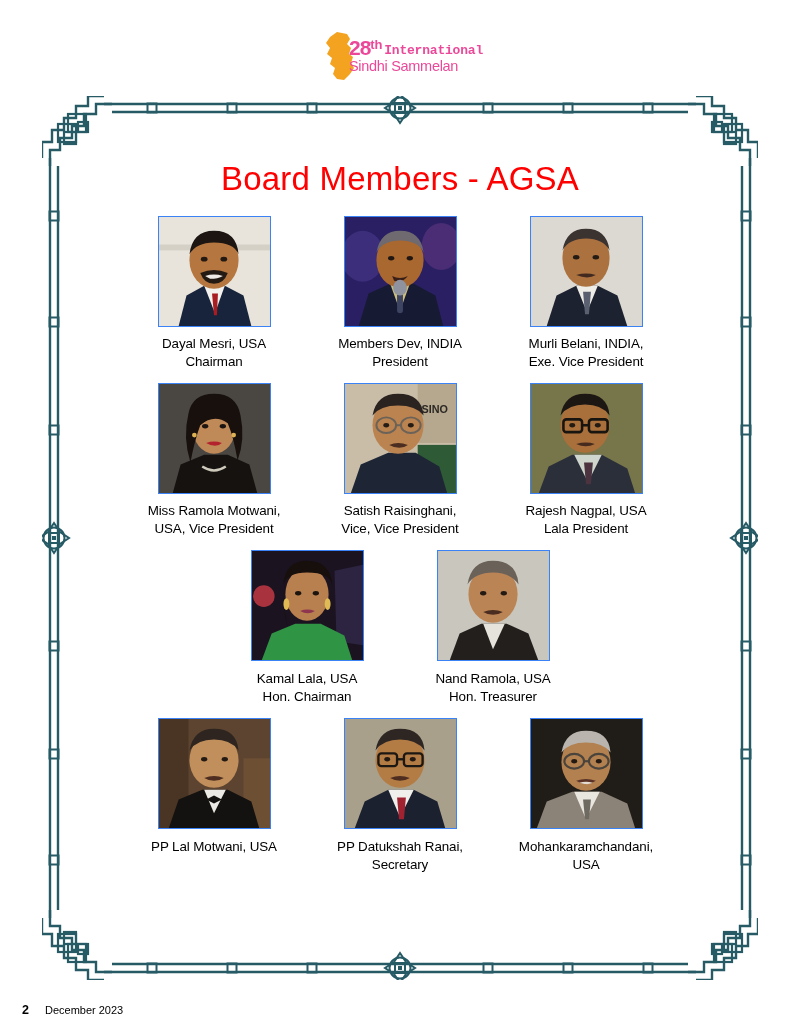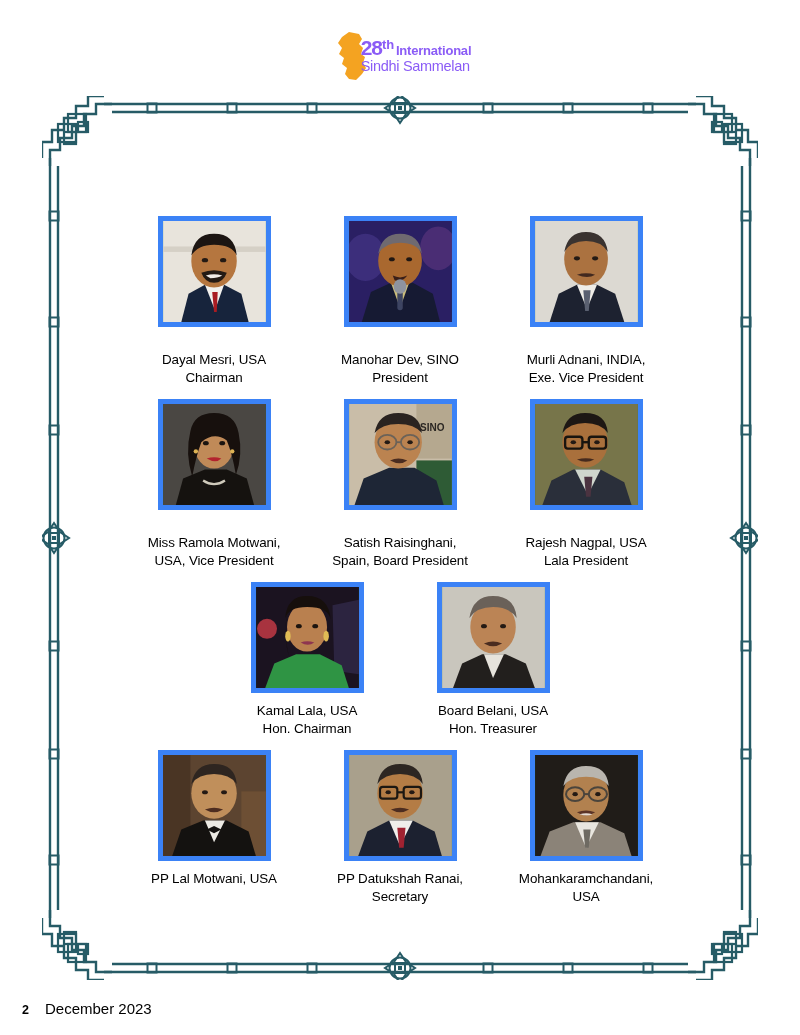--- a/index.html
+++ b/index.html
@@ -34,7 +34,7 @@
     position: relative;
     margin-left: -22px;
     line-height: 1.0;
-    color: #8b5cf6;
+    color: #ec4899;
   }
   .logo-line1 {
     font-size: 15.5px;

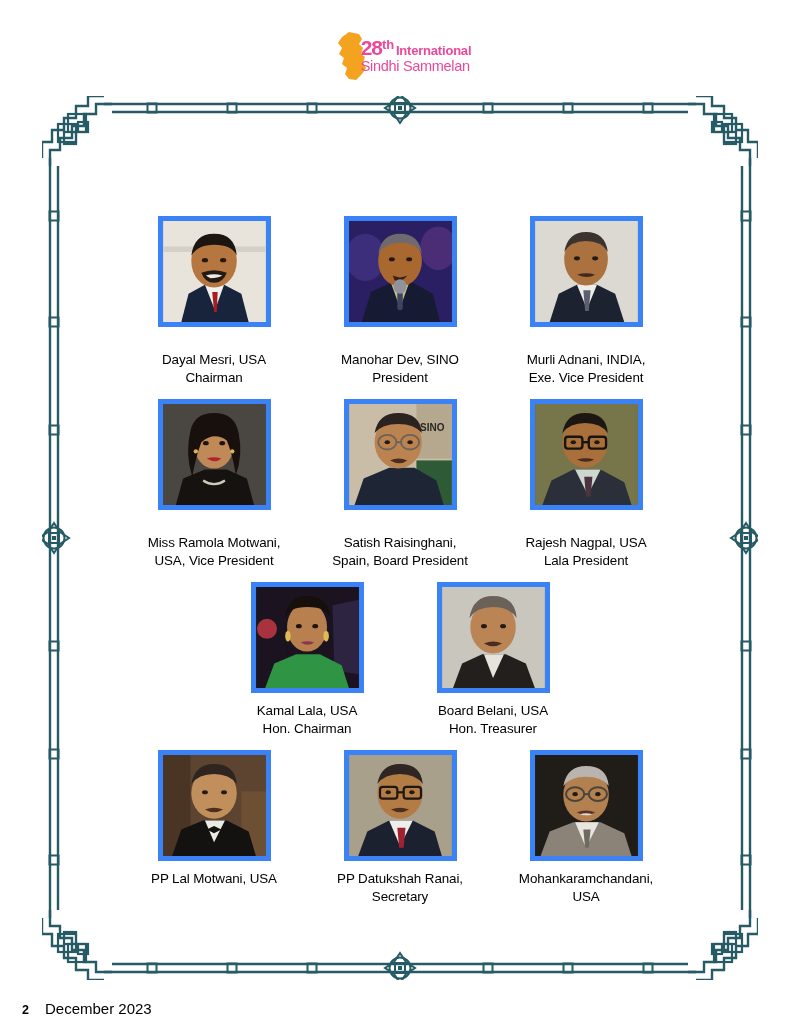--- a/index.html
+++ b/index.html
@@ -46,7 +46,7 @@
   }
   .logo-28 { font-size: 21px; font-weight: bold; line-height: 0.95; letter-spacing: -1px; }
   .logo-th { font-size: 13px; font-weight: bold; position: relative; top: 0px; margin-right: 2px;}
-  .logo-intl { font-size: 13px; font-weight: bold; position: relative; top: 6px; }
+  .logo-intl { font-size: 13px; font-weight: bold; position: relative; top: 6px; font-family: Liberation Mono, monospace; }
   .logo-line2 {
     font-size: 14.5px;
     font-weight: normal;

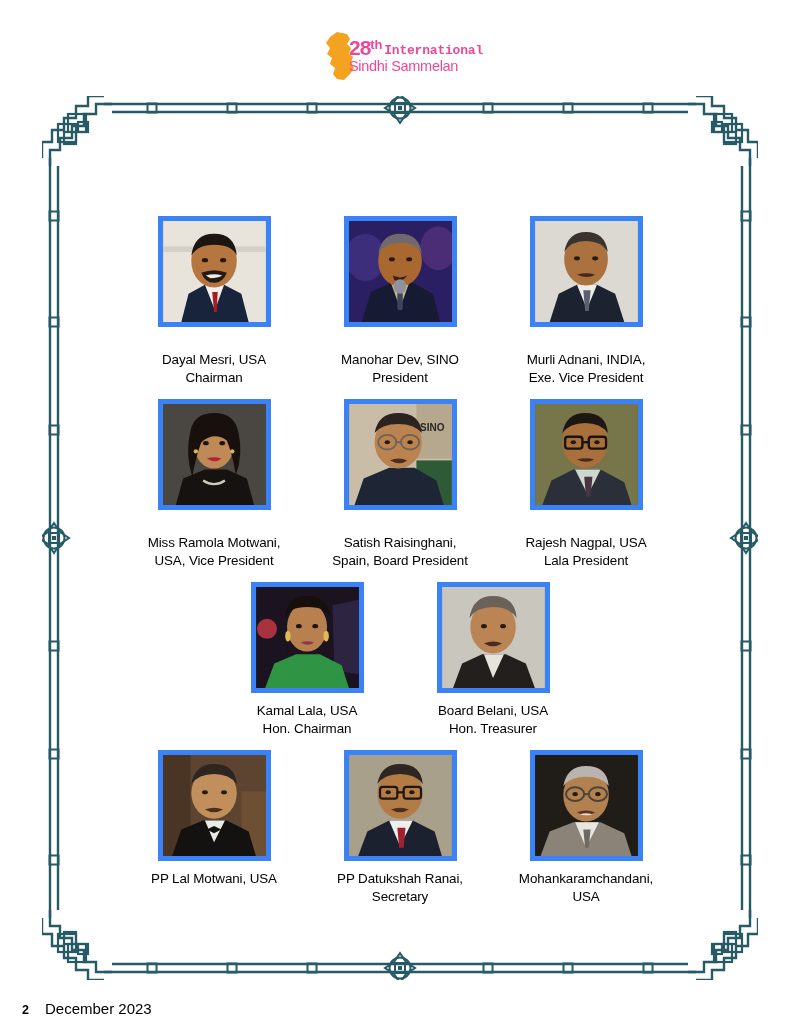--- a/index.html
+++ b/index.html
@@ -290,6 +290,7 @@
     </svg>
   </div>
 
+  <div class="title">Board Members - AGSA</div>
 
   <div class="members">
 

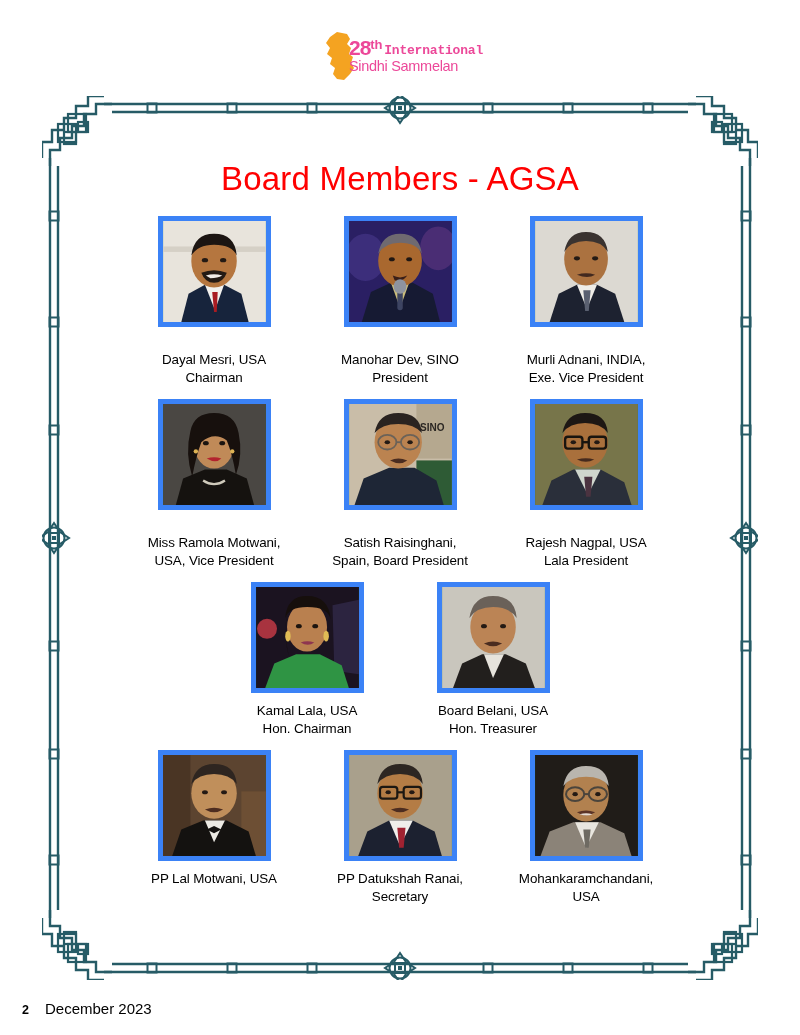--- a/index.html
+++ b/index.html
@@ -114,7 +114,7 @@
     letter-spacing: -0.1px;
     width: 180px;
   }
-  .r1 .caption, .r2 .caption { margin-top: 24px; }
+  .r1 .caption, .r2 .caption { margin-top: 8px; }
 
   .row.r1 { margin-bottom: 12px; }
   .row.r2 { margin-bottom: 12px; }

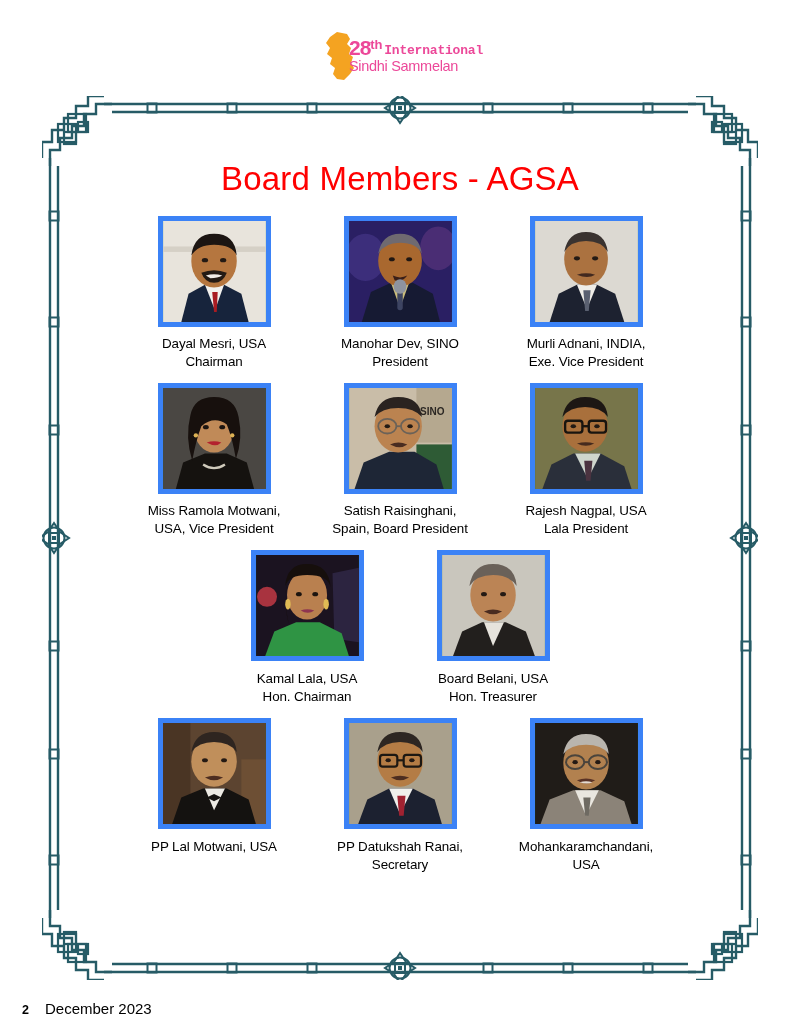--- a/index.html
+++ b/index.html
@@ -335,7 +335,7 @@
           </svg>
         </div>
         <div class="caption">
-          <div>Manohar Dev, SINO</div>
+          <div>Members Dev, INDIA</div>
           <div>President</div>
         </div>
       </div>

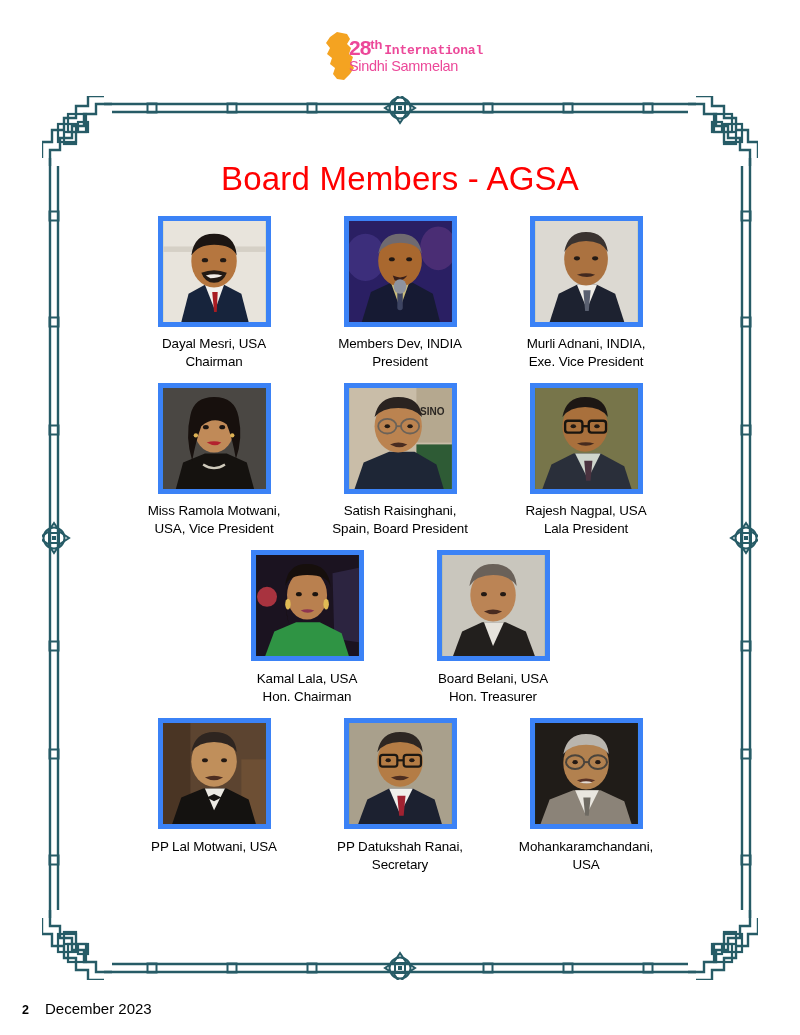--- a/index.html
+++ b/index.html
@@ -355,7 +355,7 @@
           </svg>
         </div>
         <div class="caption">
-          <div>Murli Adnani, INDIA,</div>
+          <div>Murli Belani, INDIA,</div>
           <div>Exe. Vice President</div>
         </div>
       </div>

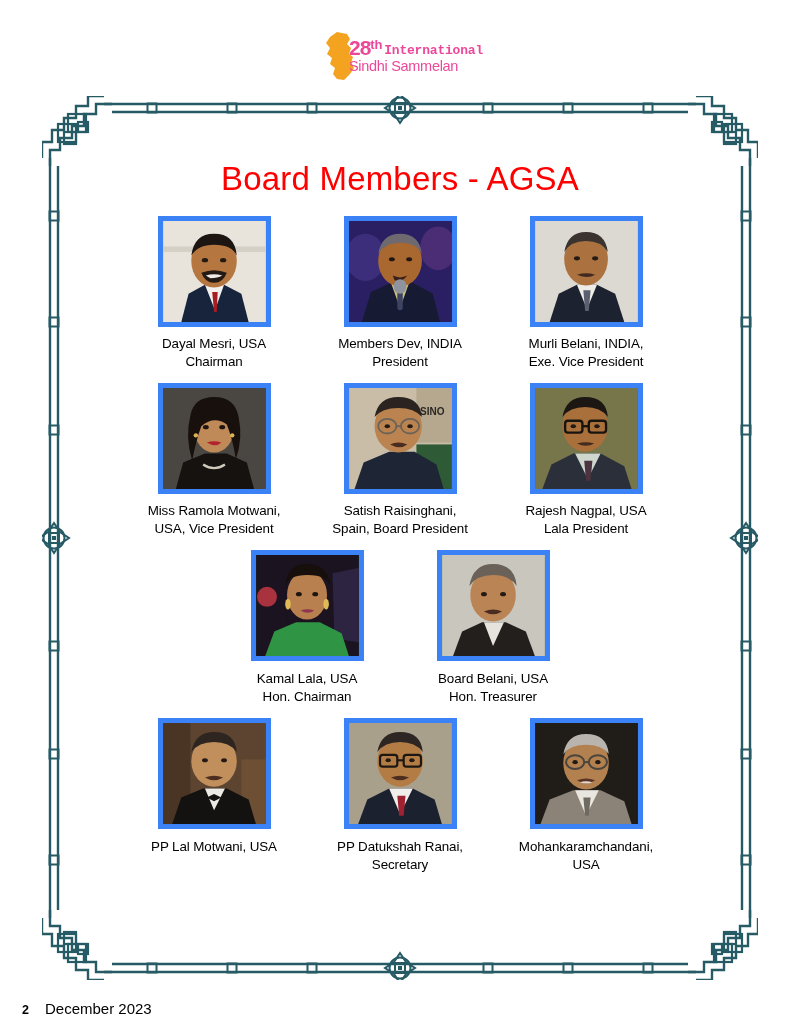--- a/index.html
+++ b/index.html
@@ -98,7 +98,7 @@
   .photo {
     width: 113px;
     height: 111px;
-    border: 5px solid #3b82f6;
+    border: 1px solid #3b82f6;
     background: #15803d;
     overflow: hidden;
     position: relative;

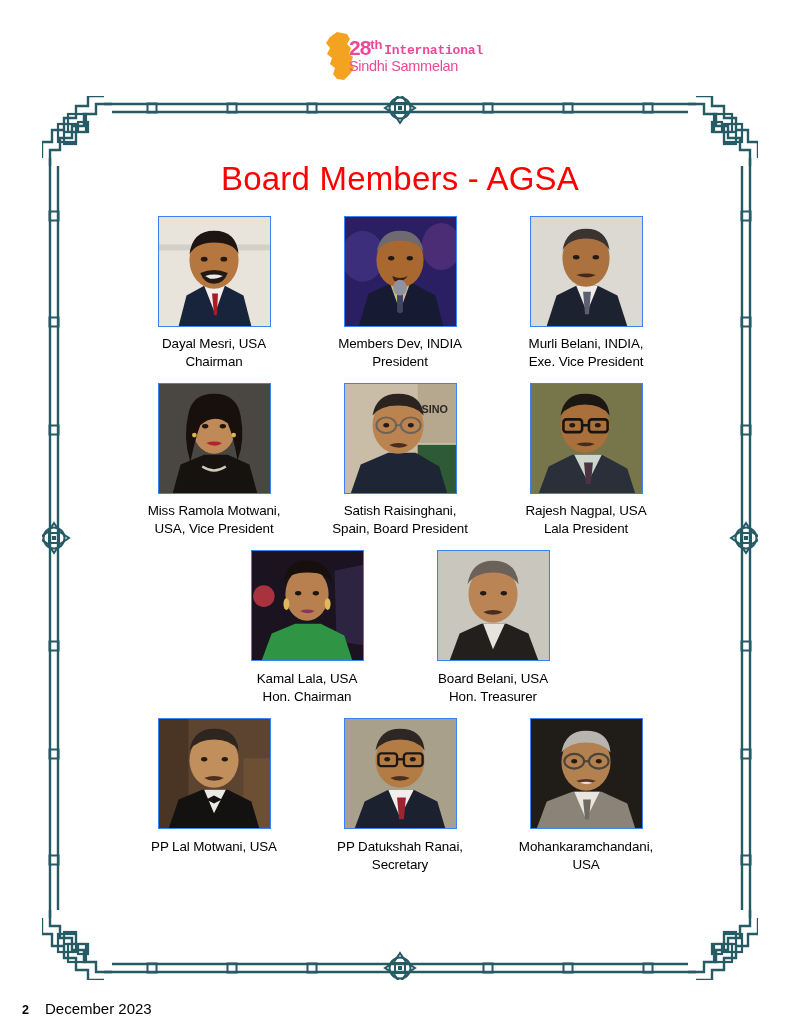--- a/index.html
+++ b/index.html
@@ -405,7 +405,7 @@
         </div>
         <div class="caption">
           <div>Satish Raisinghani,</div>
-          <div>Spain, Board President</div>
+          <div>Vice, Vice President</div>
         </div>
       </div>
 

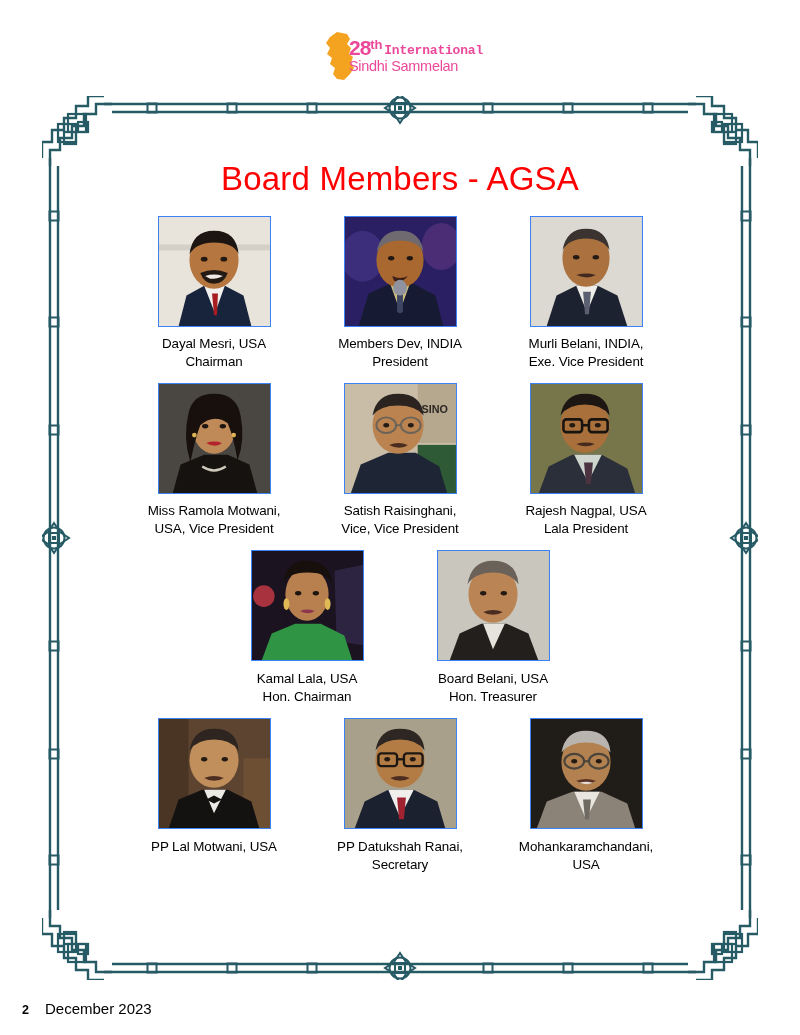--- a/index.html
+++ b/index.html
@@ -473,7 +473,7 @@
           </svg>
         </div>
         <div class="caption">
-          <div>Board Belani, USA</div>
+          <div>Nand Ramola, USA</div>
           <div>Hon. Treasurer</div>
         </div>
       </div>

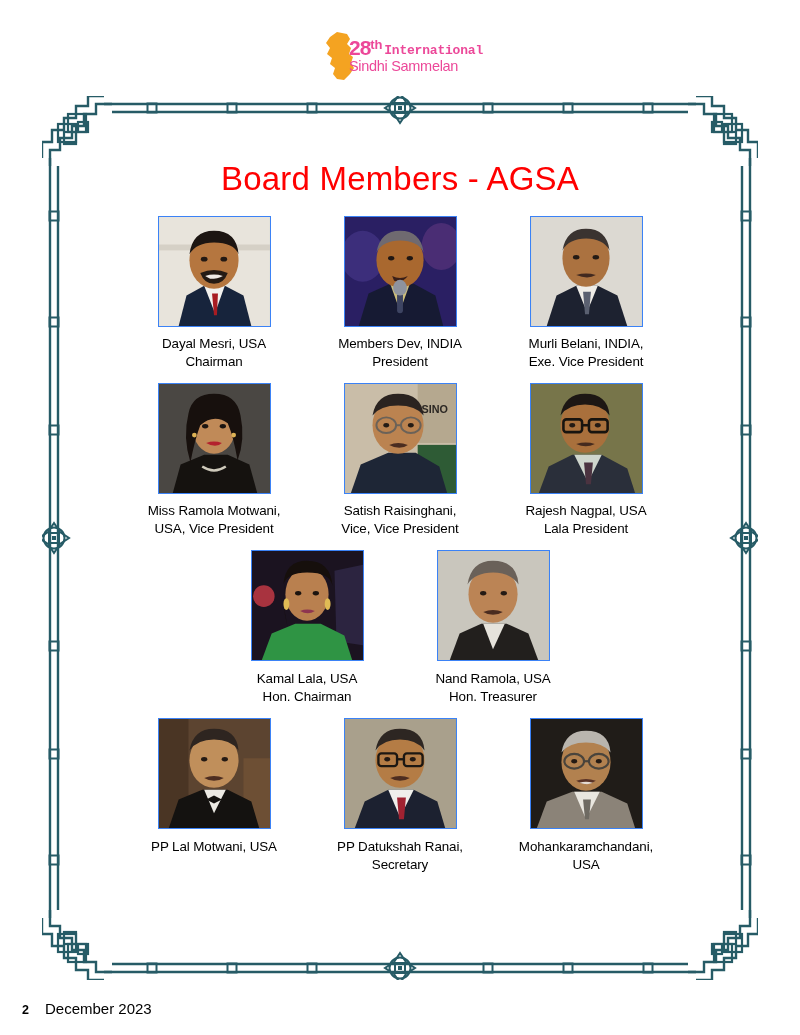--- a/index.html
+++ b/index.html
@@ -131,7 +131,7 @@
     color: #000000;
   }
   .footer .pnum { font-size: 12.5px; font-weight: bold; }
-  .footer .fdate { font-size: 15px; }
+  .footer .fdate { font-size: 11px; }
 </style>
 </head>
 <body>

